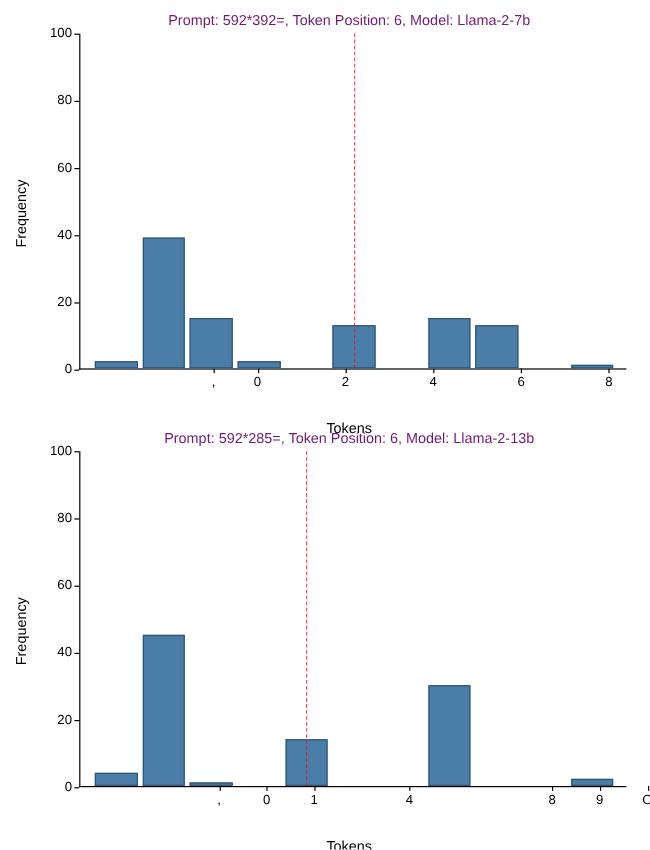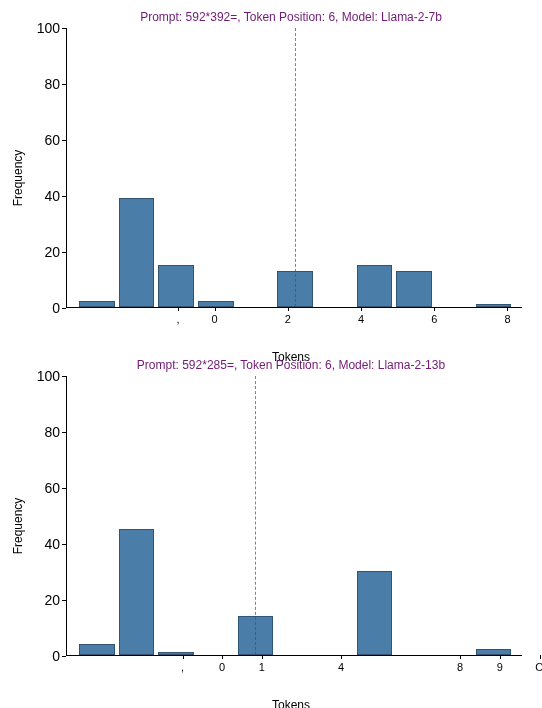--- a/index.html
+++ b/index.html
@@ -47,7 +47,7 @@
     .y-tick {
       position: absolute;
       right: 60px;
-      font-size: 14px;
+      font-size: 11px;
       color: #000;
       transform: translateY(-50%);
       white-space: nowrap;

